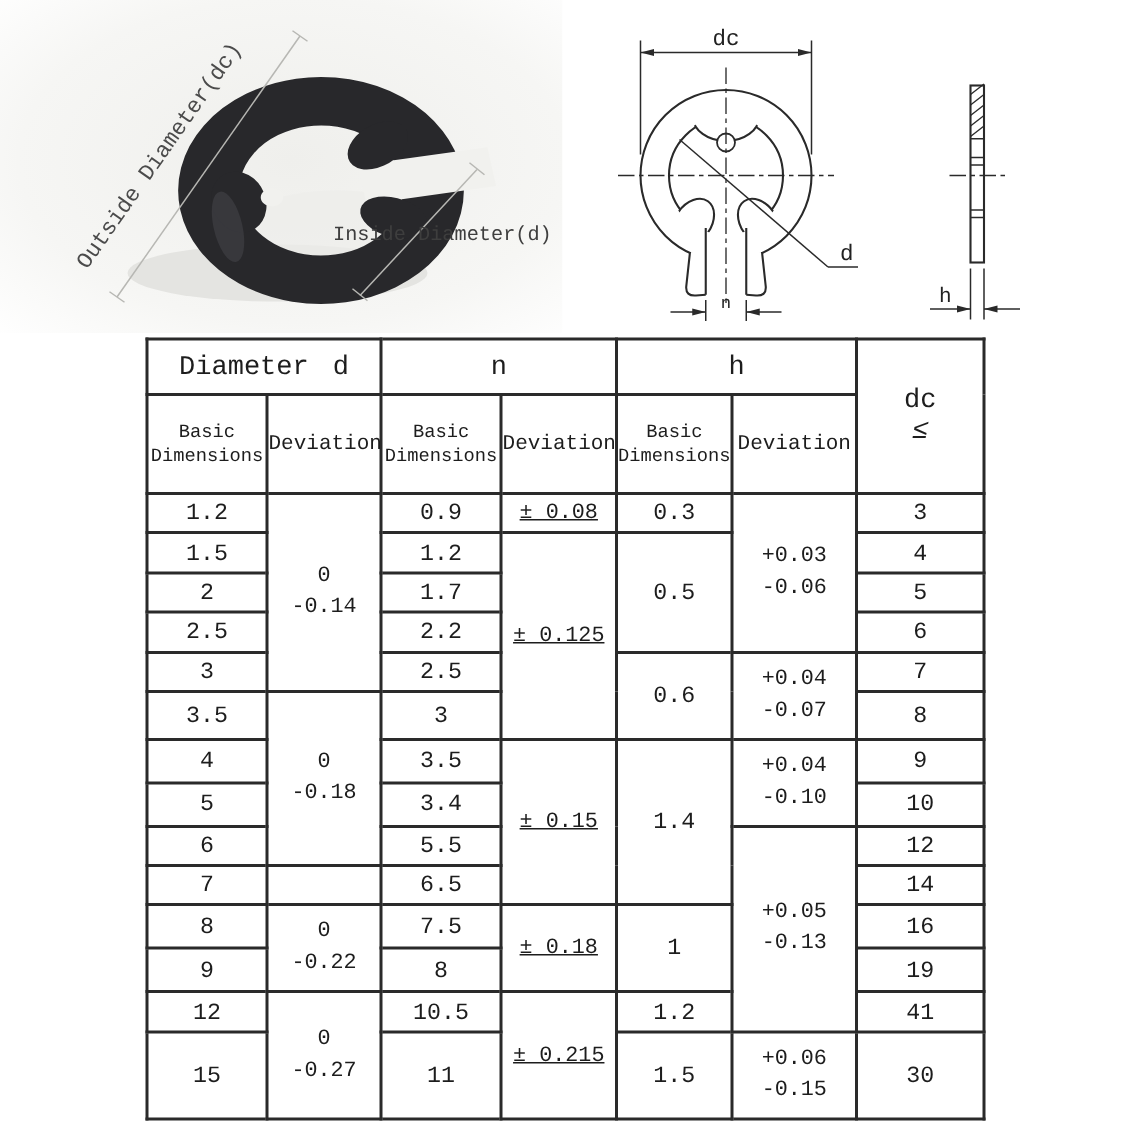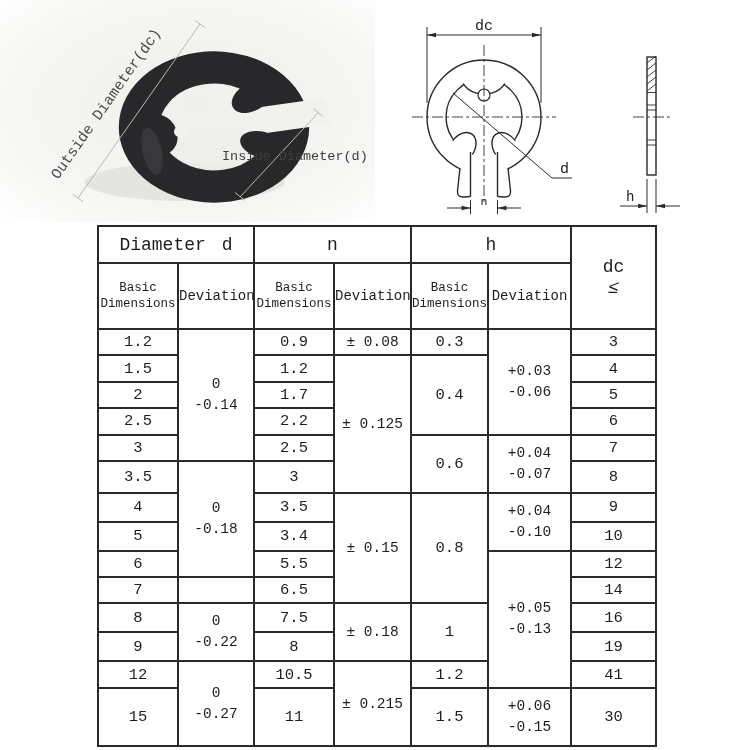--- a/index.html
+++ b/index.html
@@ -26,7 +26,7 @@
   tbody tr.last{height:44px;}
   tbody td{font-size:15.5px;}
   td.dev2{white-space:pre-line;font-size:14.5px;line-height:1.45;}
-  td.ndev{font-size:14.5px;}
+  td.ndev{font-size:14.5px;text-decoration:underline;}
 </style>
 </head>
 <body>

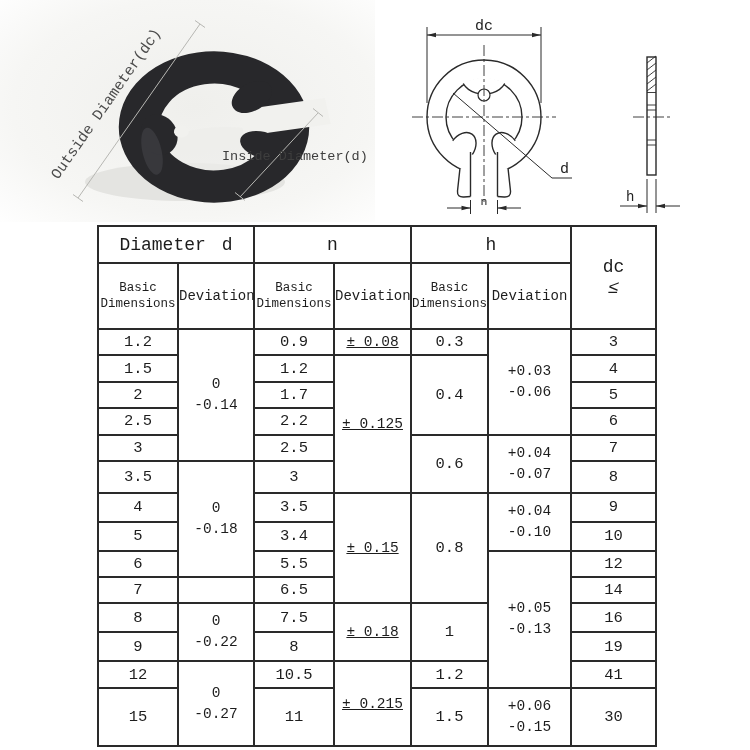--- a/index.html
+++ b/index.html
@@ -212,7 +212,7 @@
         <td>1.5</td>
         <td>1.2</td>
         <td rowspan="5" class="ndev">± 0.125</td>
-        <td rowspan="3">0.4</td>
+        <td rowspan="3">0.5</td>
         <td>4</td>
       </tr>
       <tr>

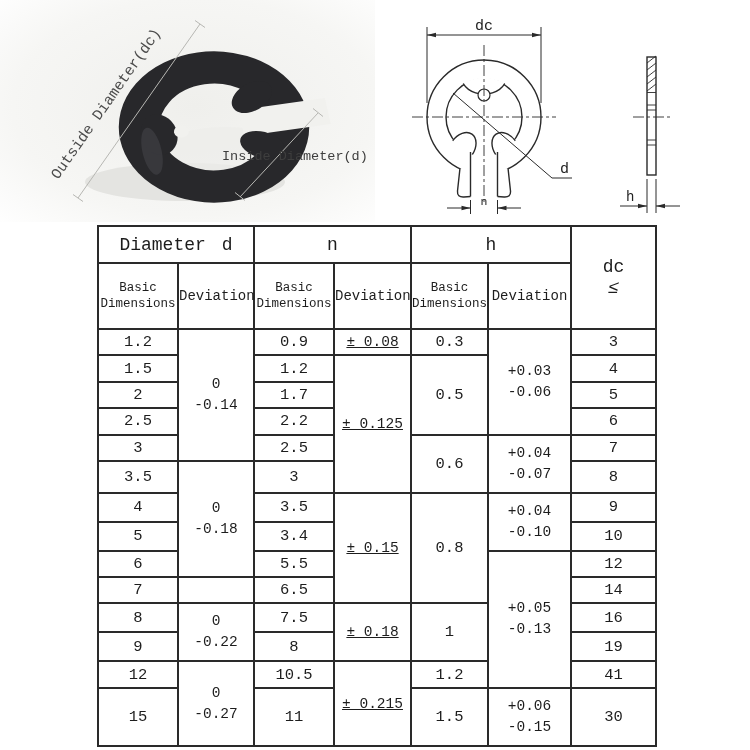--- a/index.html
+++ b/index.html
@@ -244,7 +244,7 @@
         <td>4</td>
         <td>3.5</td>
         <td rowspan="4" class="ndev">± 0.15</td>
-        <td rowspan="4">0.8</td>
+        <td rowspan="4">1.4</td>
         <td rowspan="2" class="dev2">+0.04
 -0.10</td>
         <td>9</td>

